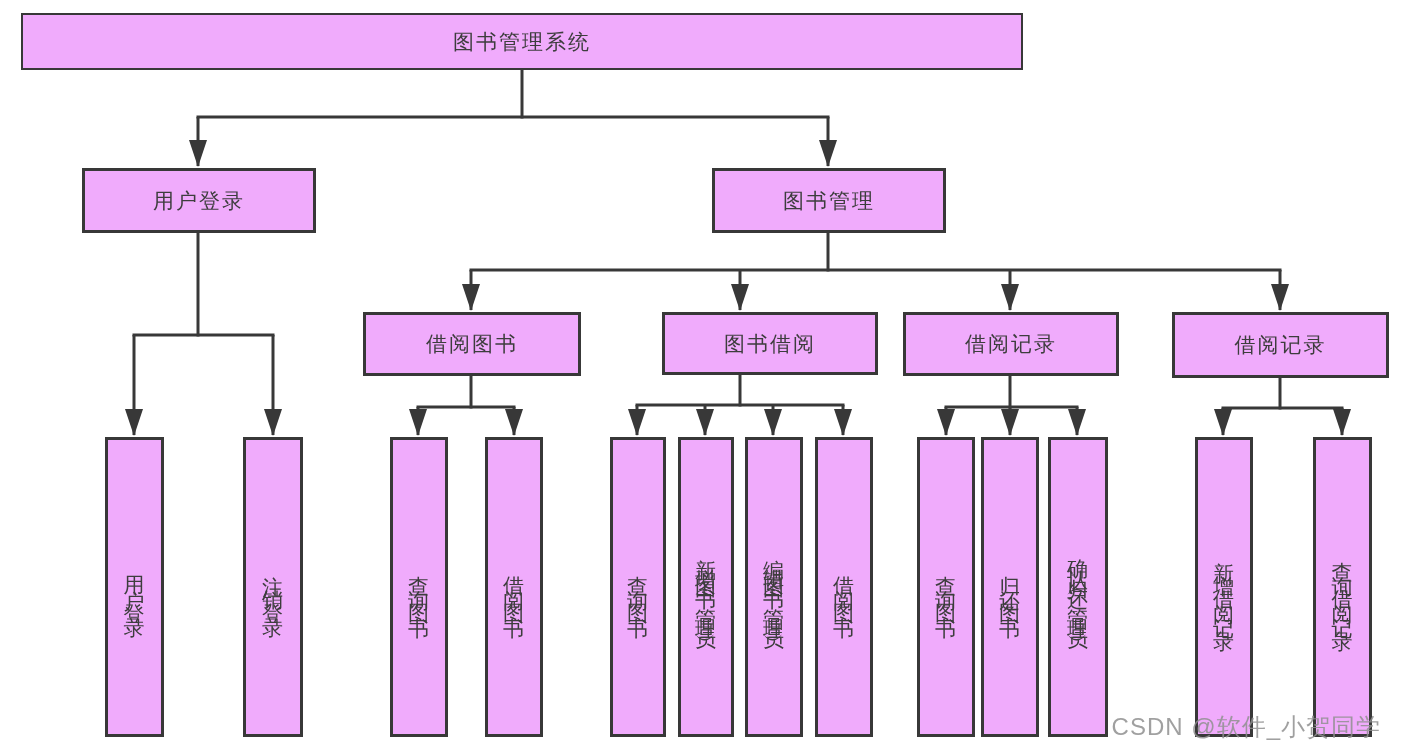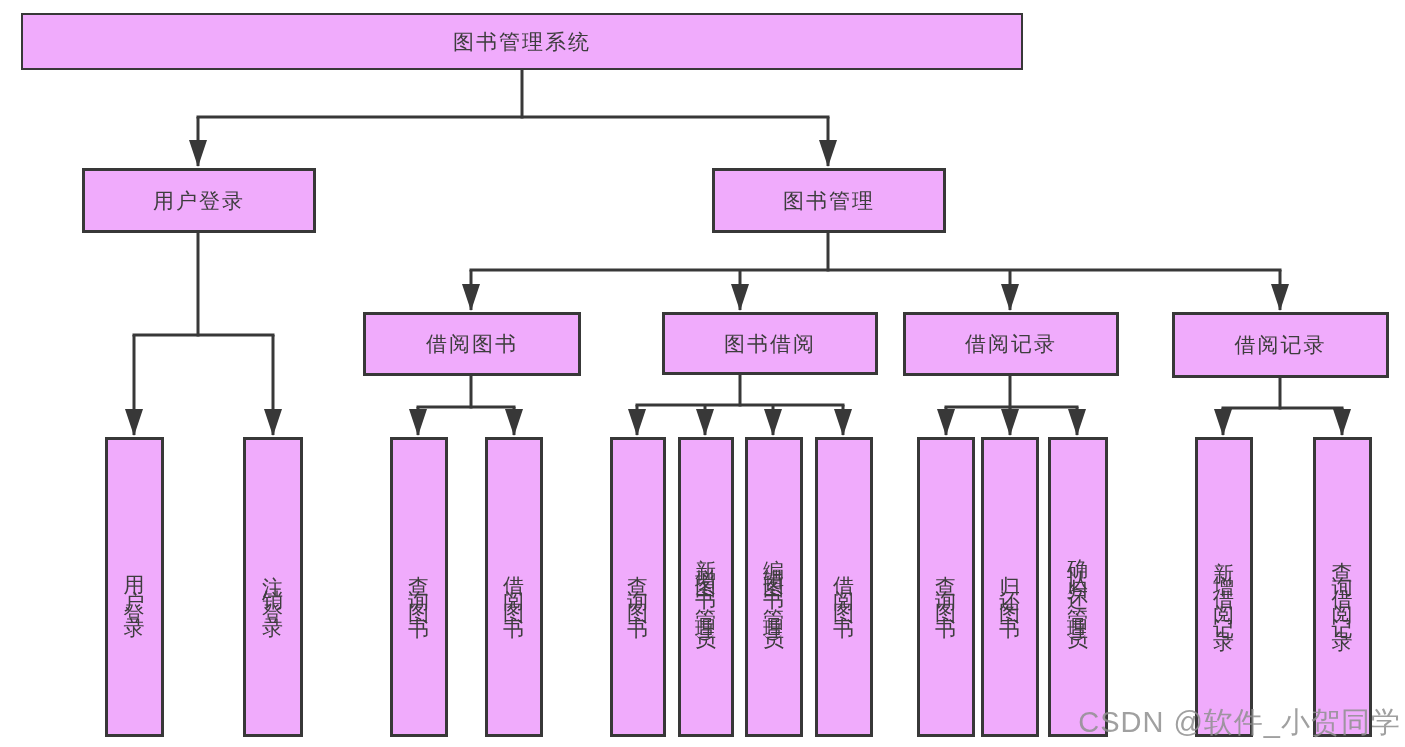--- a/index.html
+++ b/index.html
@@ -43,7 +43,7 @@
   #n-e1{left:1195px;top:437px;width:58px;height:300px;}
   #n-e2{left:1313px;top:437px;width:59px;height:300px;}
   #watermark{
-    position:absolute;right:4px;bottom:4px;font-size:29px;color:rgba(143,143,143,0.85);
+    position:absolute;right:24px;bottom:4px;font-size:24px;color:rgba(143,143,143,0.85);
     letter-spacing:1px;white-space:nowrap;
   }
 </style>

